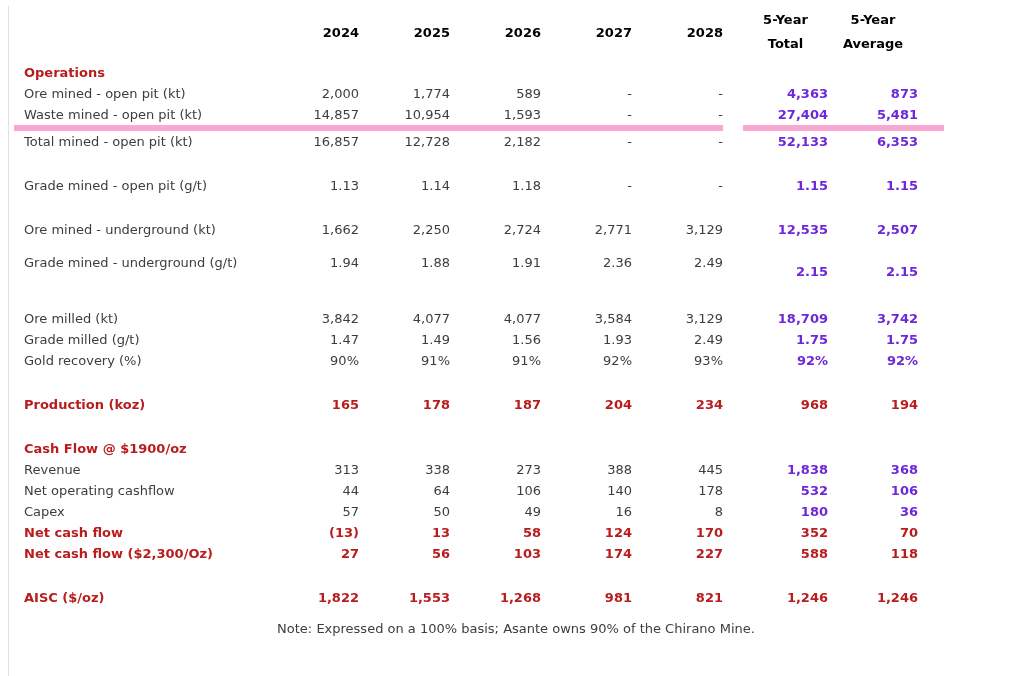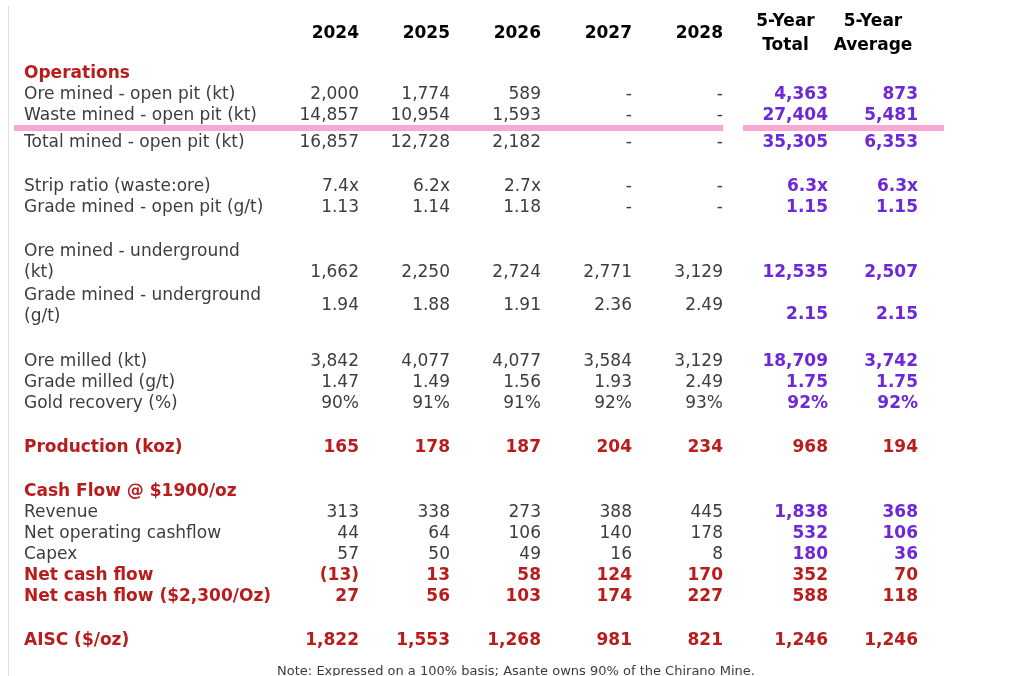--- a/index.html
+++ b/index.html
@@ -26,7 +26,7 @@
     table-layout: fixed;
     margin: 6px 0 0 14px;
     width: 930px;
-    font-size: 17px;
+    font-size: 13px;
     line-height: 21px;
   }
   col.c-label   { width: 260px; }

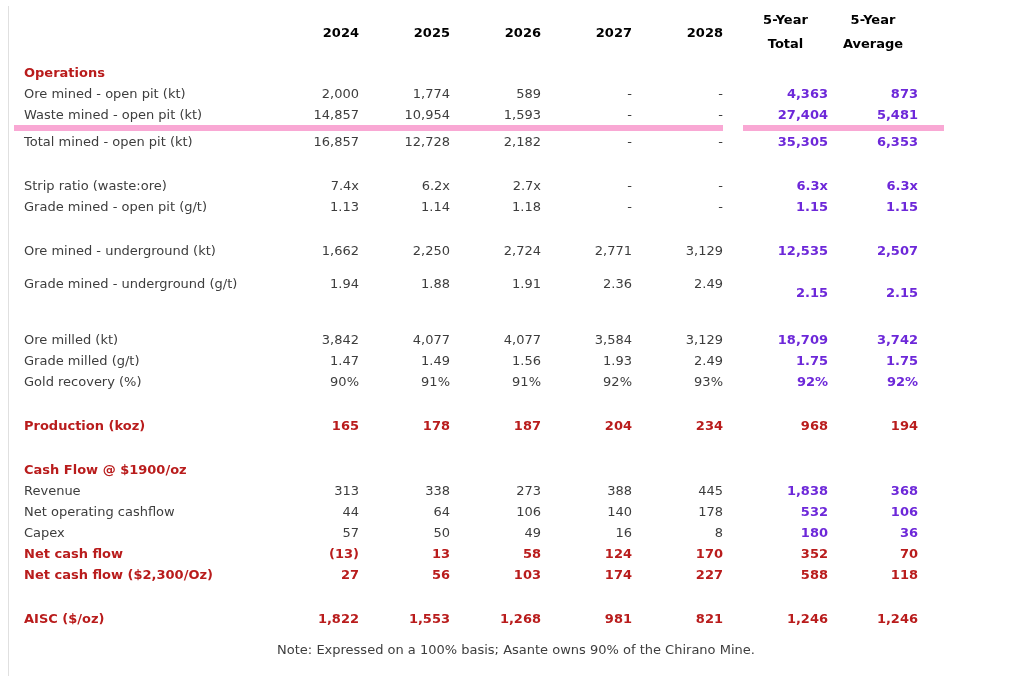--- a/index.html
+++ b/index.html
@@ -163,7 +163,7 @@
           <td class="col-year">-</td>
           <td class="col-year">-</td>
           <td class="col-gap"></td>
-          <td class="col-total">35,305</td>
+          <td class="col-total">52,133</td>
           <td class="col-avg">6,353</td>
         </tr>
         <tr class="spacer">

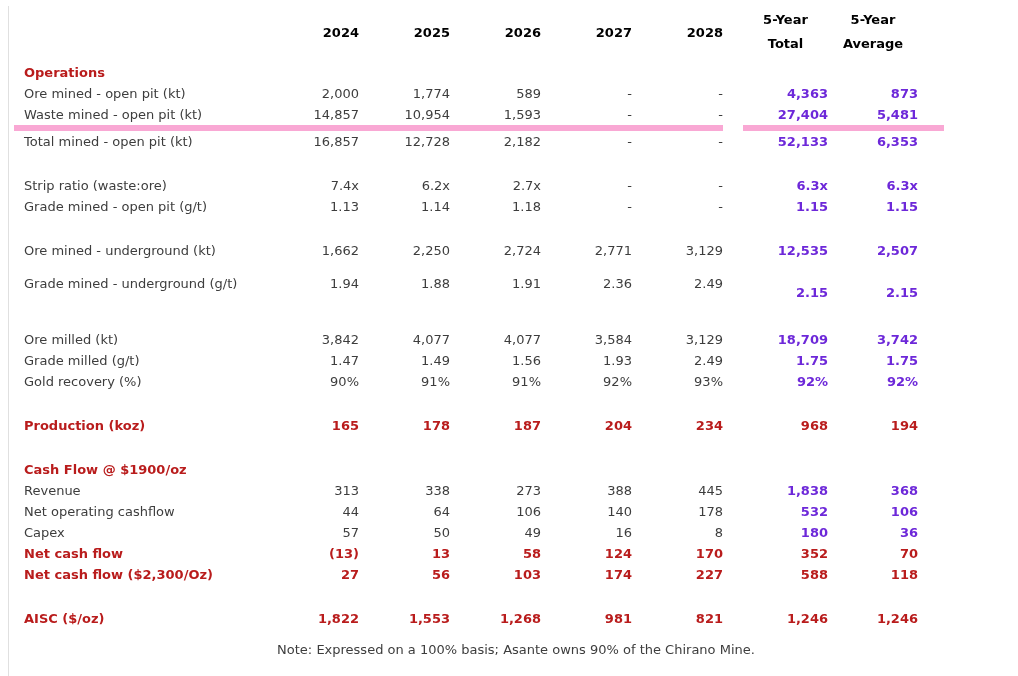--- a/index.html
+++ b/index.html
@@ -170,17 +170,6 @@
           <td colspan="9"></td>
         </tr>
         <tr>
-          <td class="lbl">Strip ratio (waste:ore)</td>
-          <td class="col-year">7.4x</td>
-          <td class="col-year">6.2x</td>
-          <td class="col-year">2.7x</td>
-          <td class="col-year">-</td>
-          <td class="col-year">-</td>
-          <td class="col-gap"></td>
-          <td class="col-total">6.3x</td>
-          <td class="col-avg">6.3x</td>
-        </tr>
-        <tr>
           <td class="lbl">Grade mined - open pit (g/t)</td>
           <td class="col-year">1.13</td>
           <td class="col-year">1.14</td>

